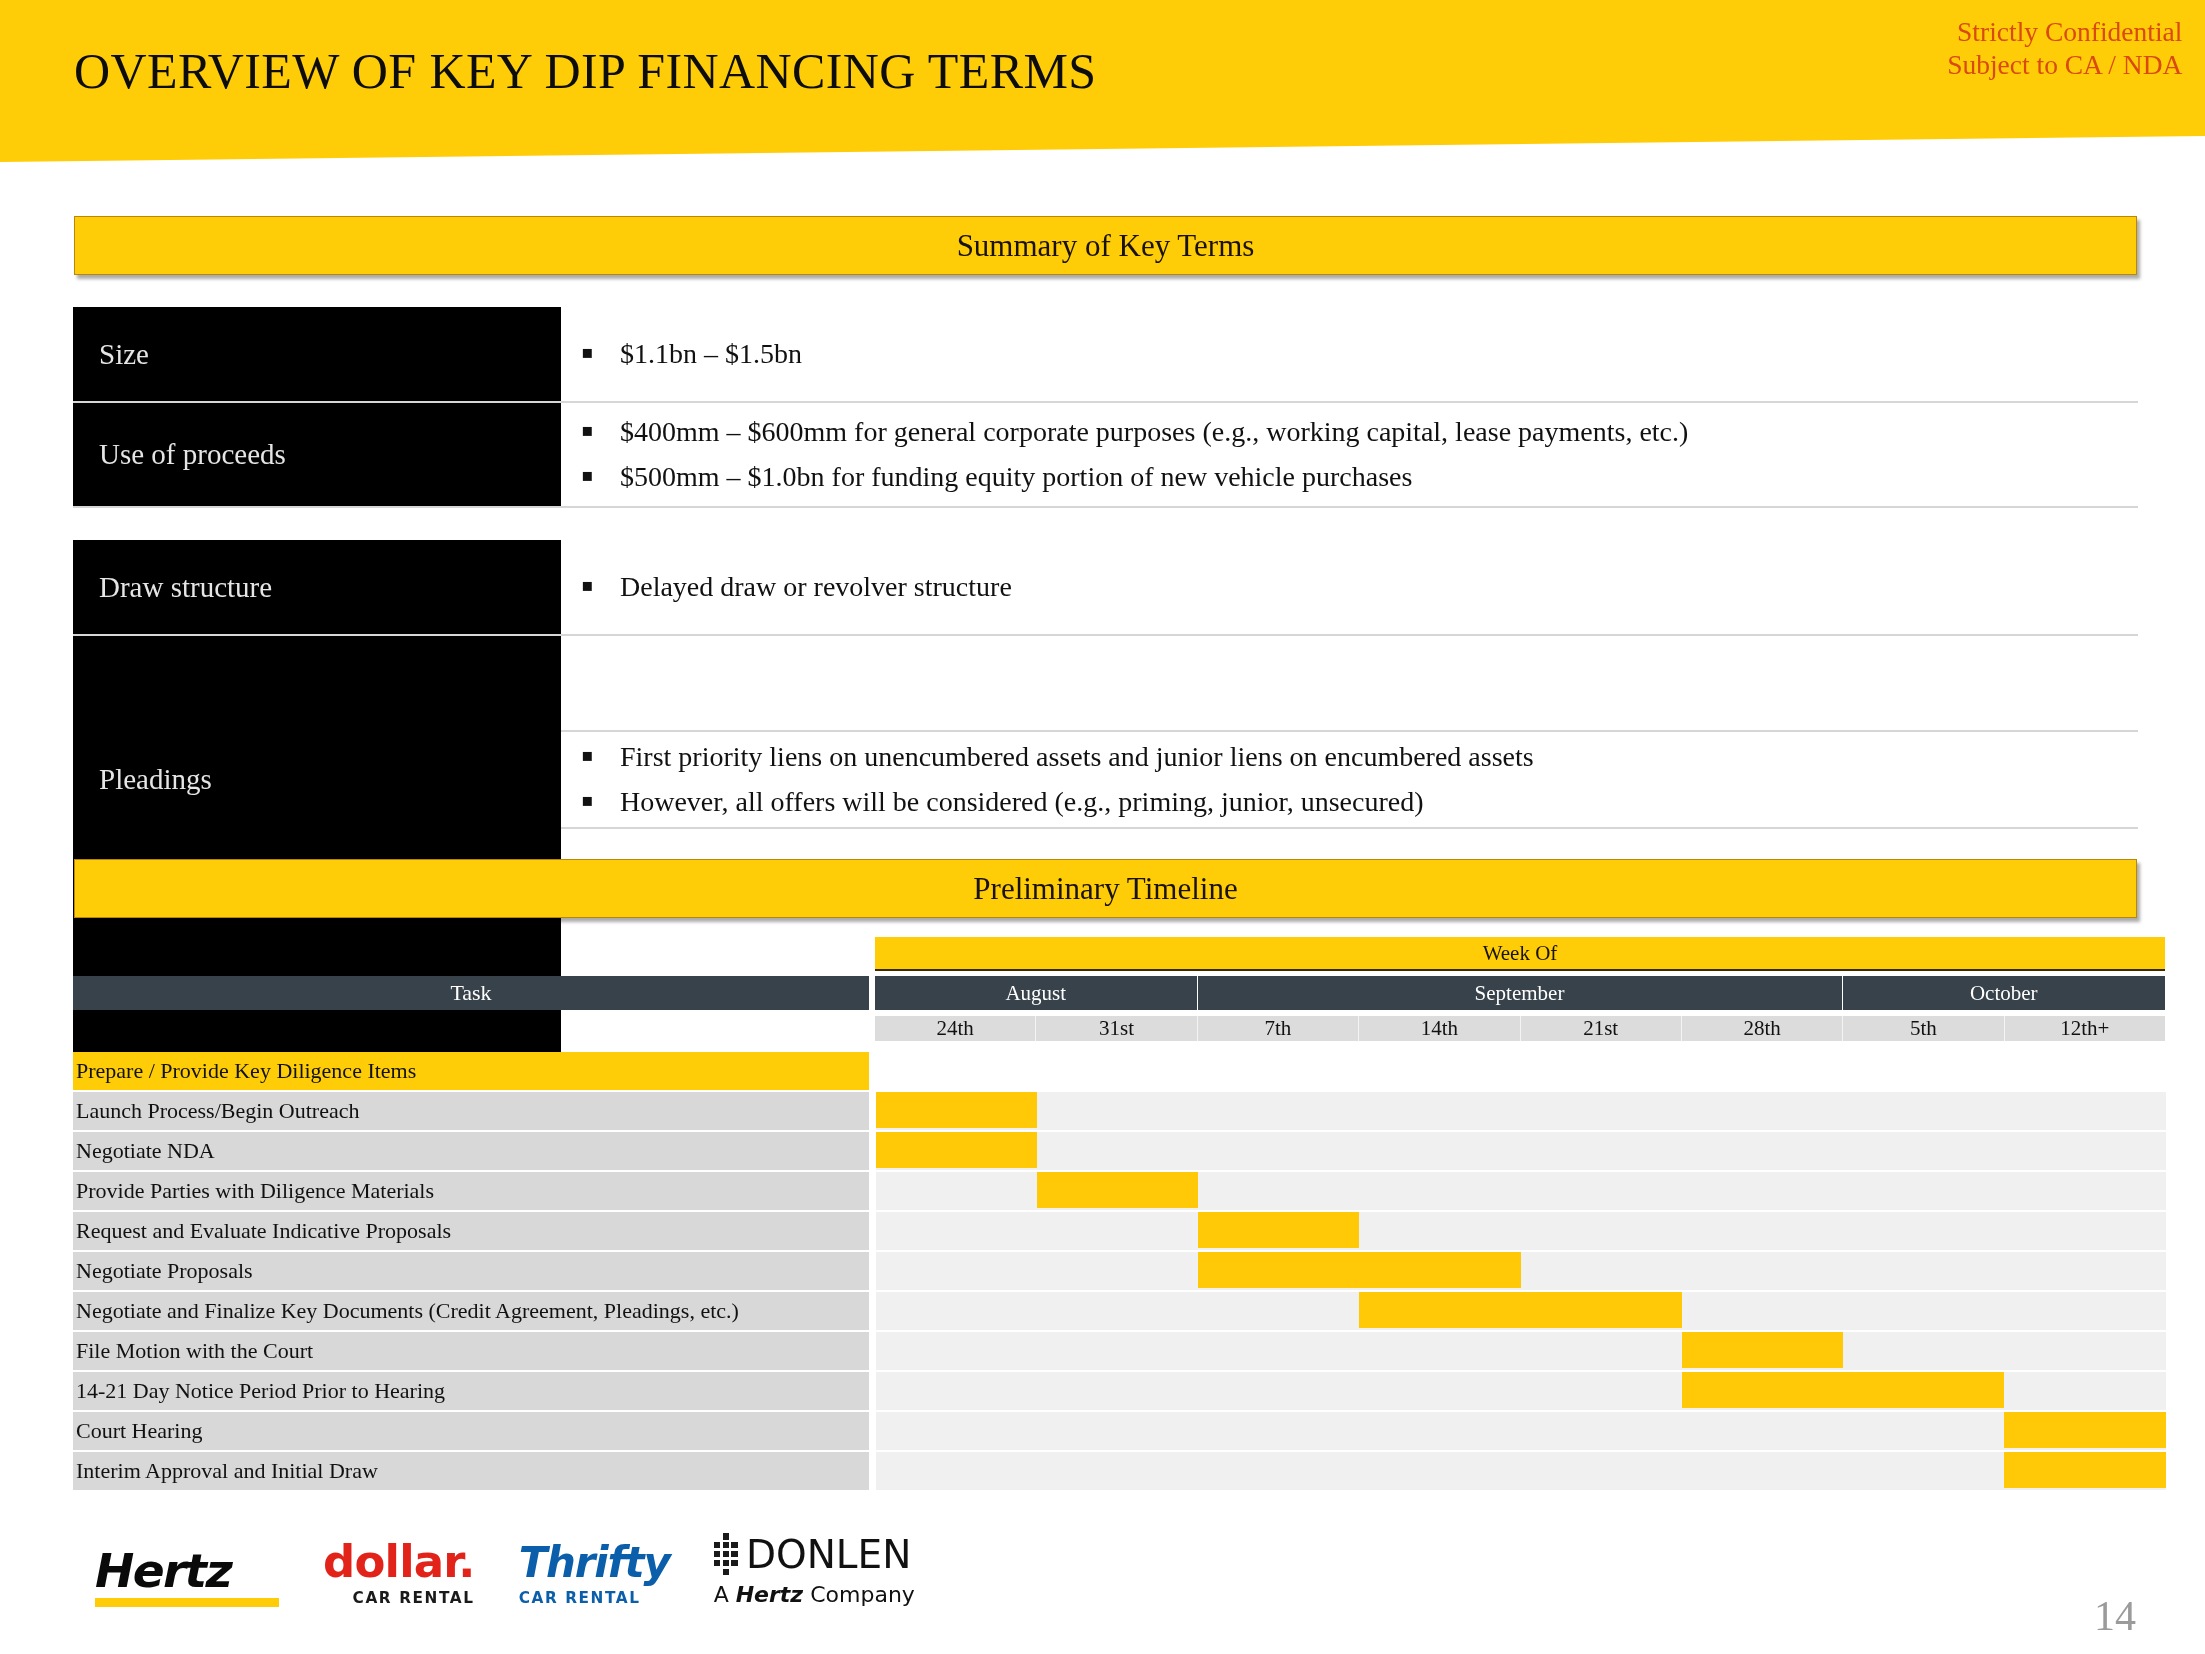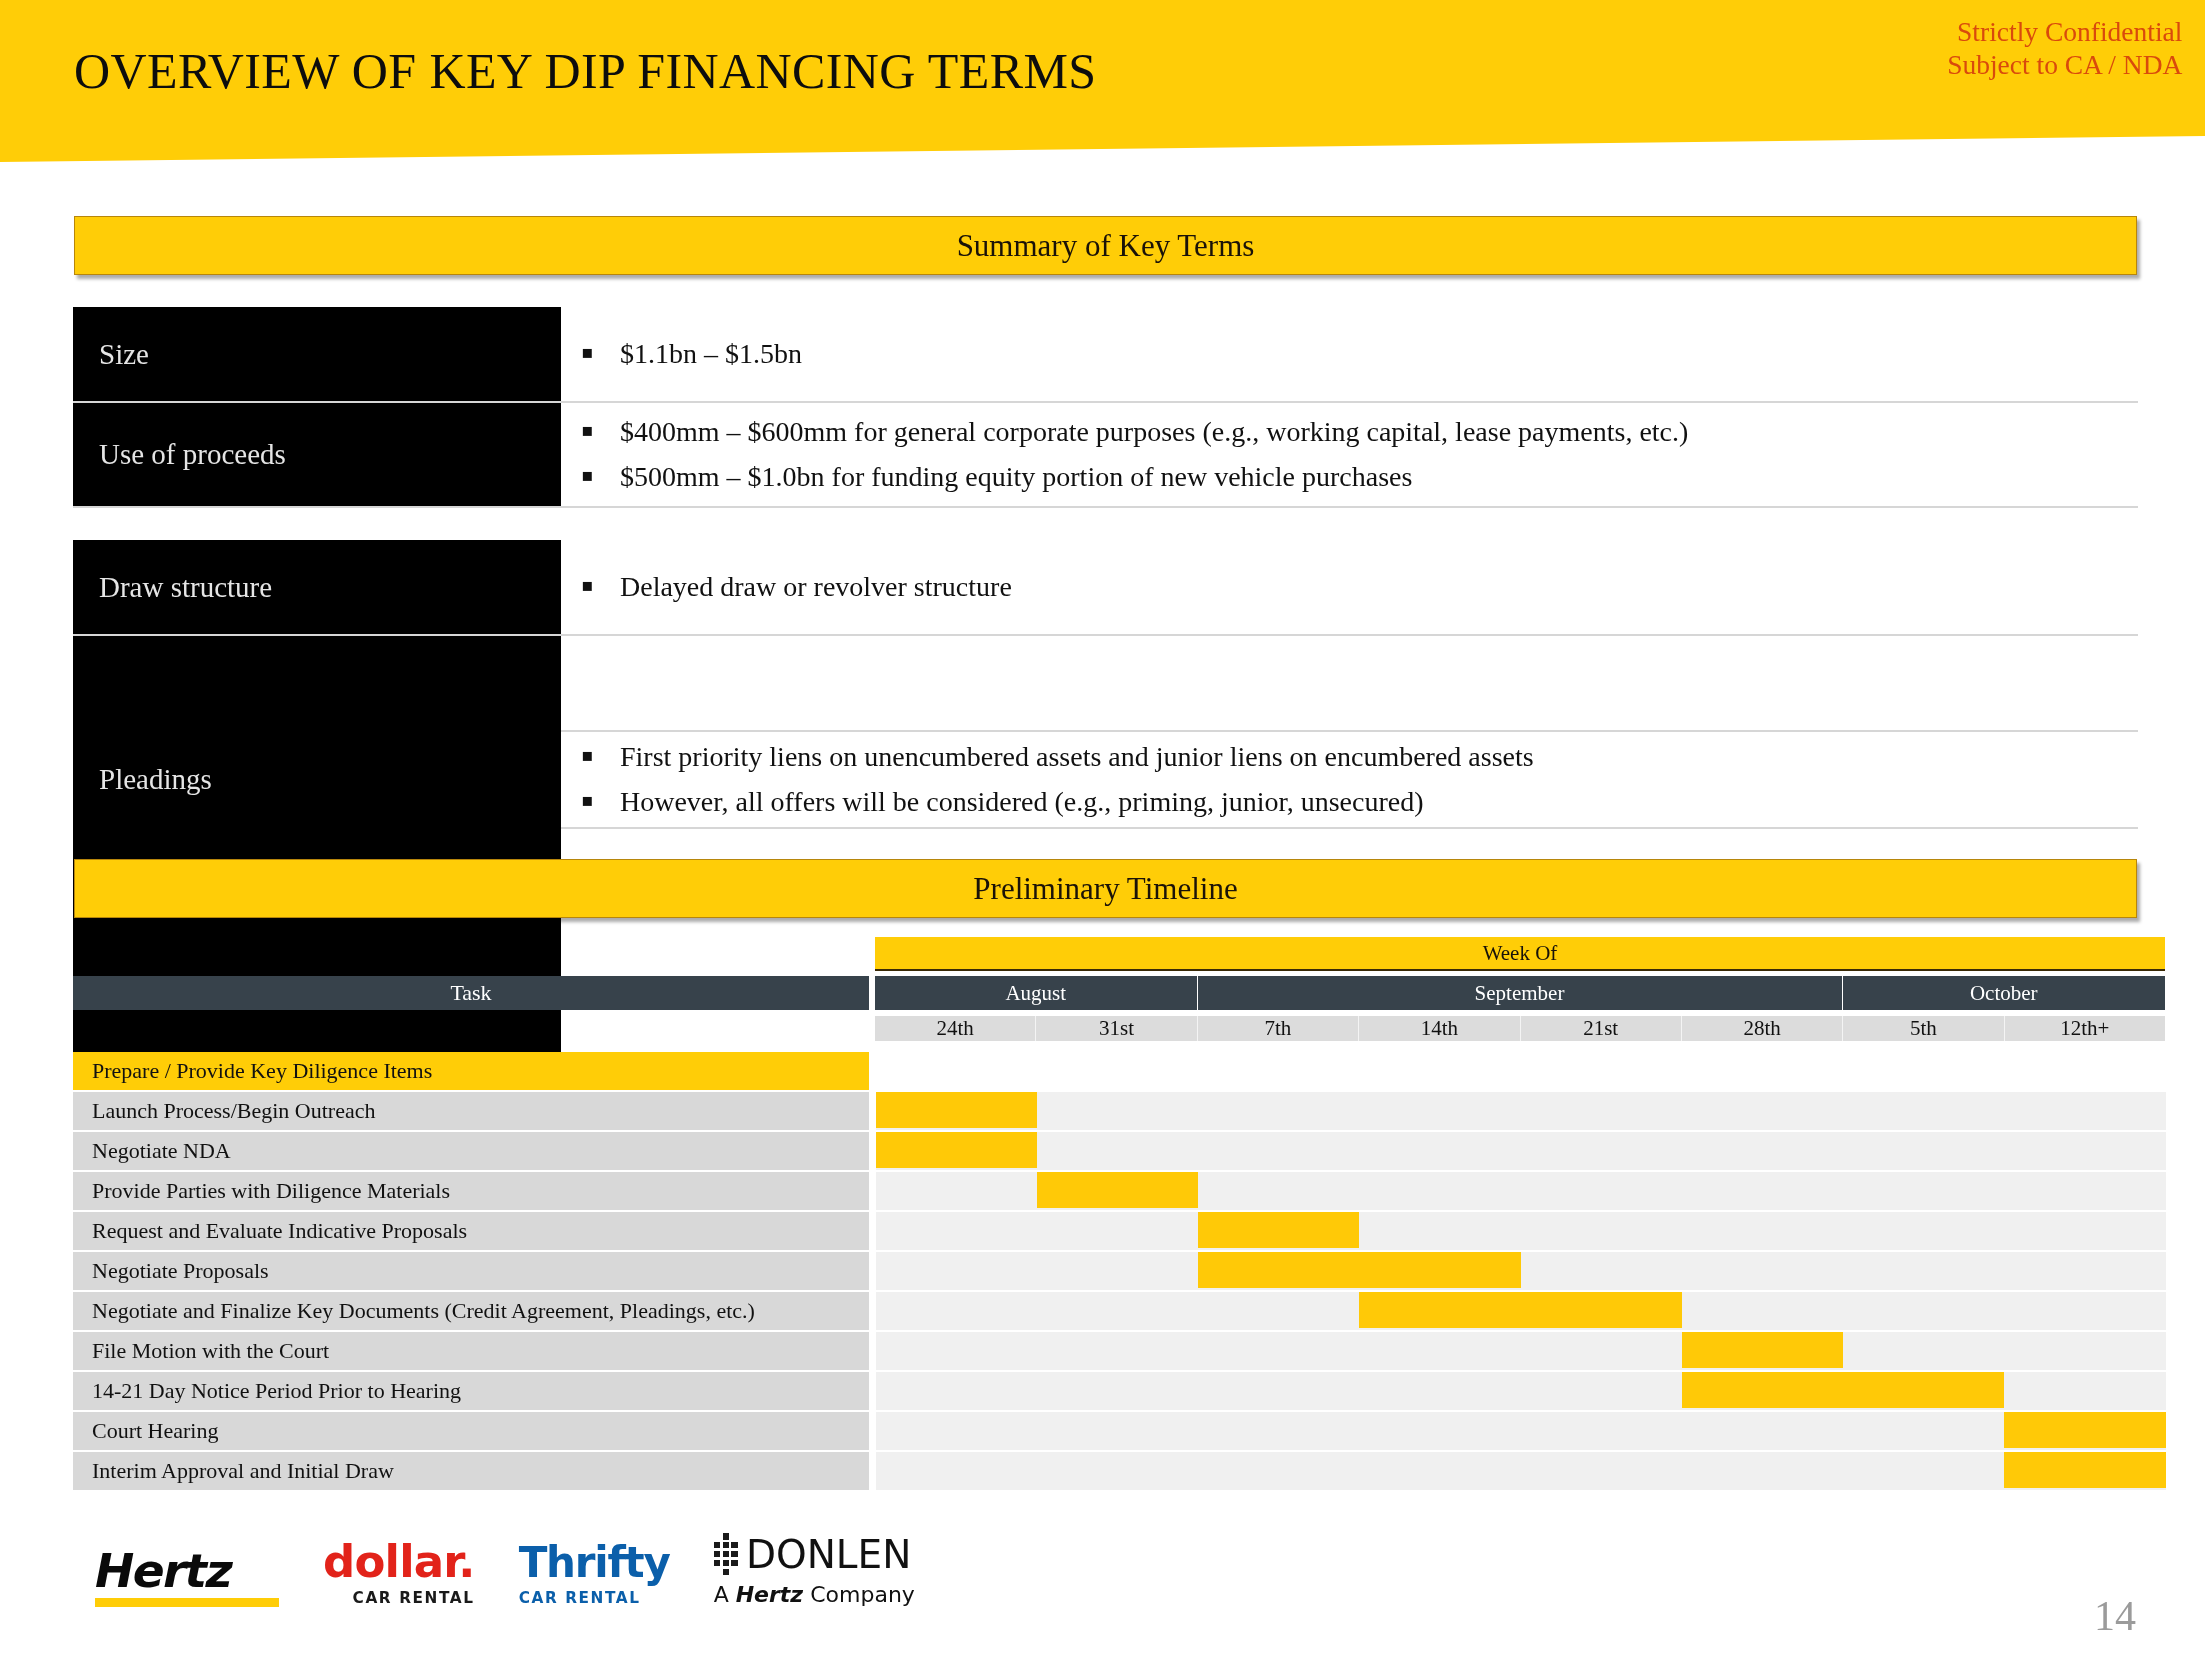--- a/index.html
+++ b/index.html
@@ -196,7 +196,7 @@
     color: #111111;
     font-size: 22px;
     display: flex; align-items: center;
-    padding-left: 19px;
+    padding-left: 3px;
     box-sizing: border-box;
     border-bottom: 2.4px solid #ffffff;
   }

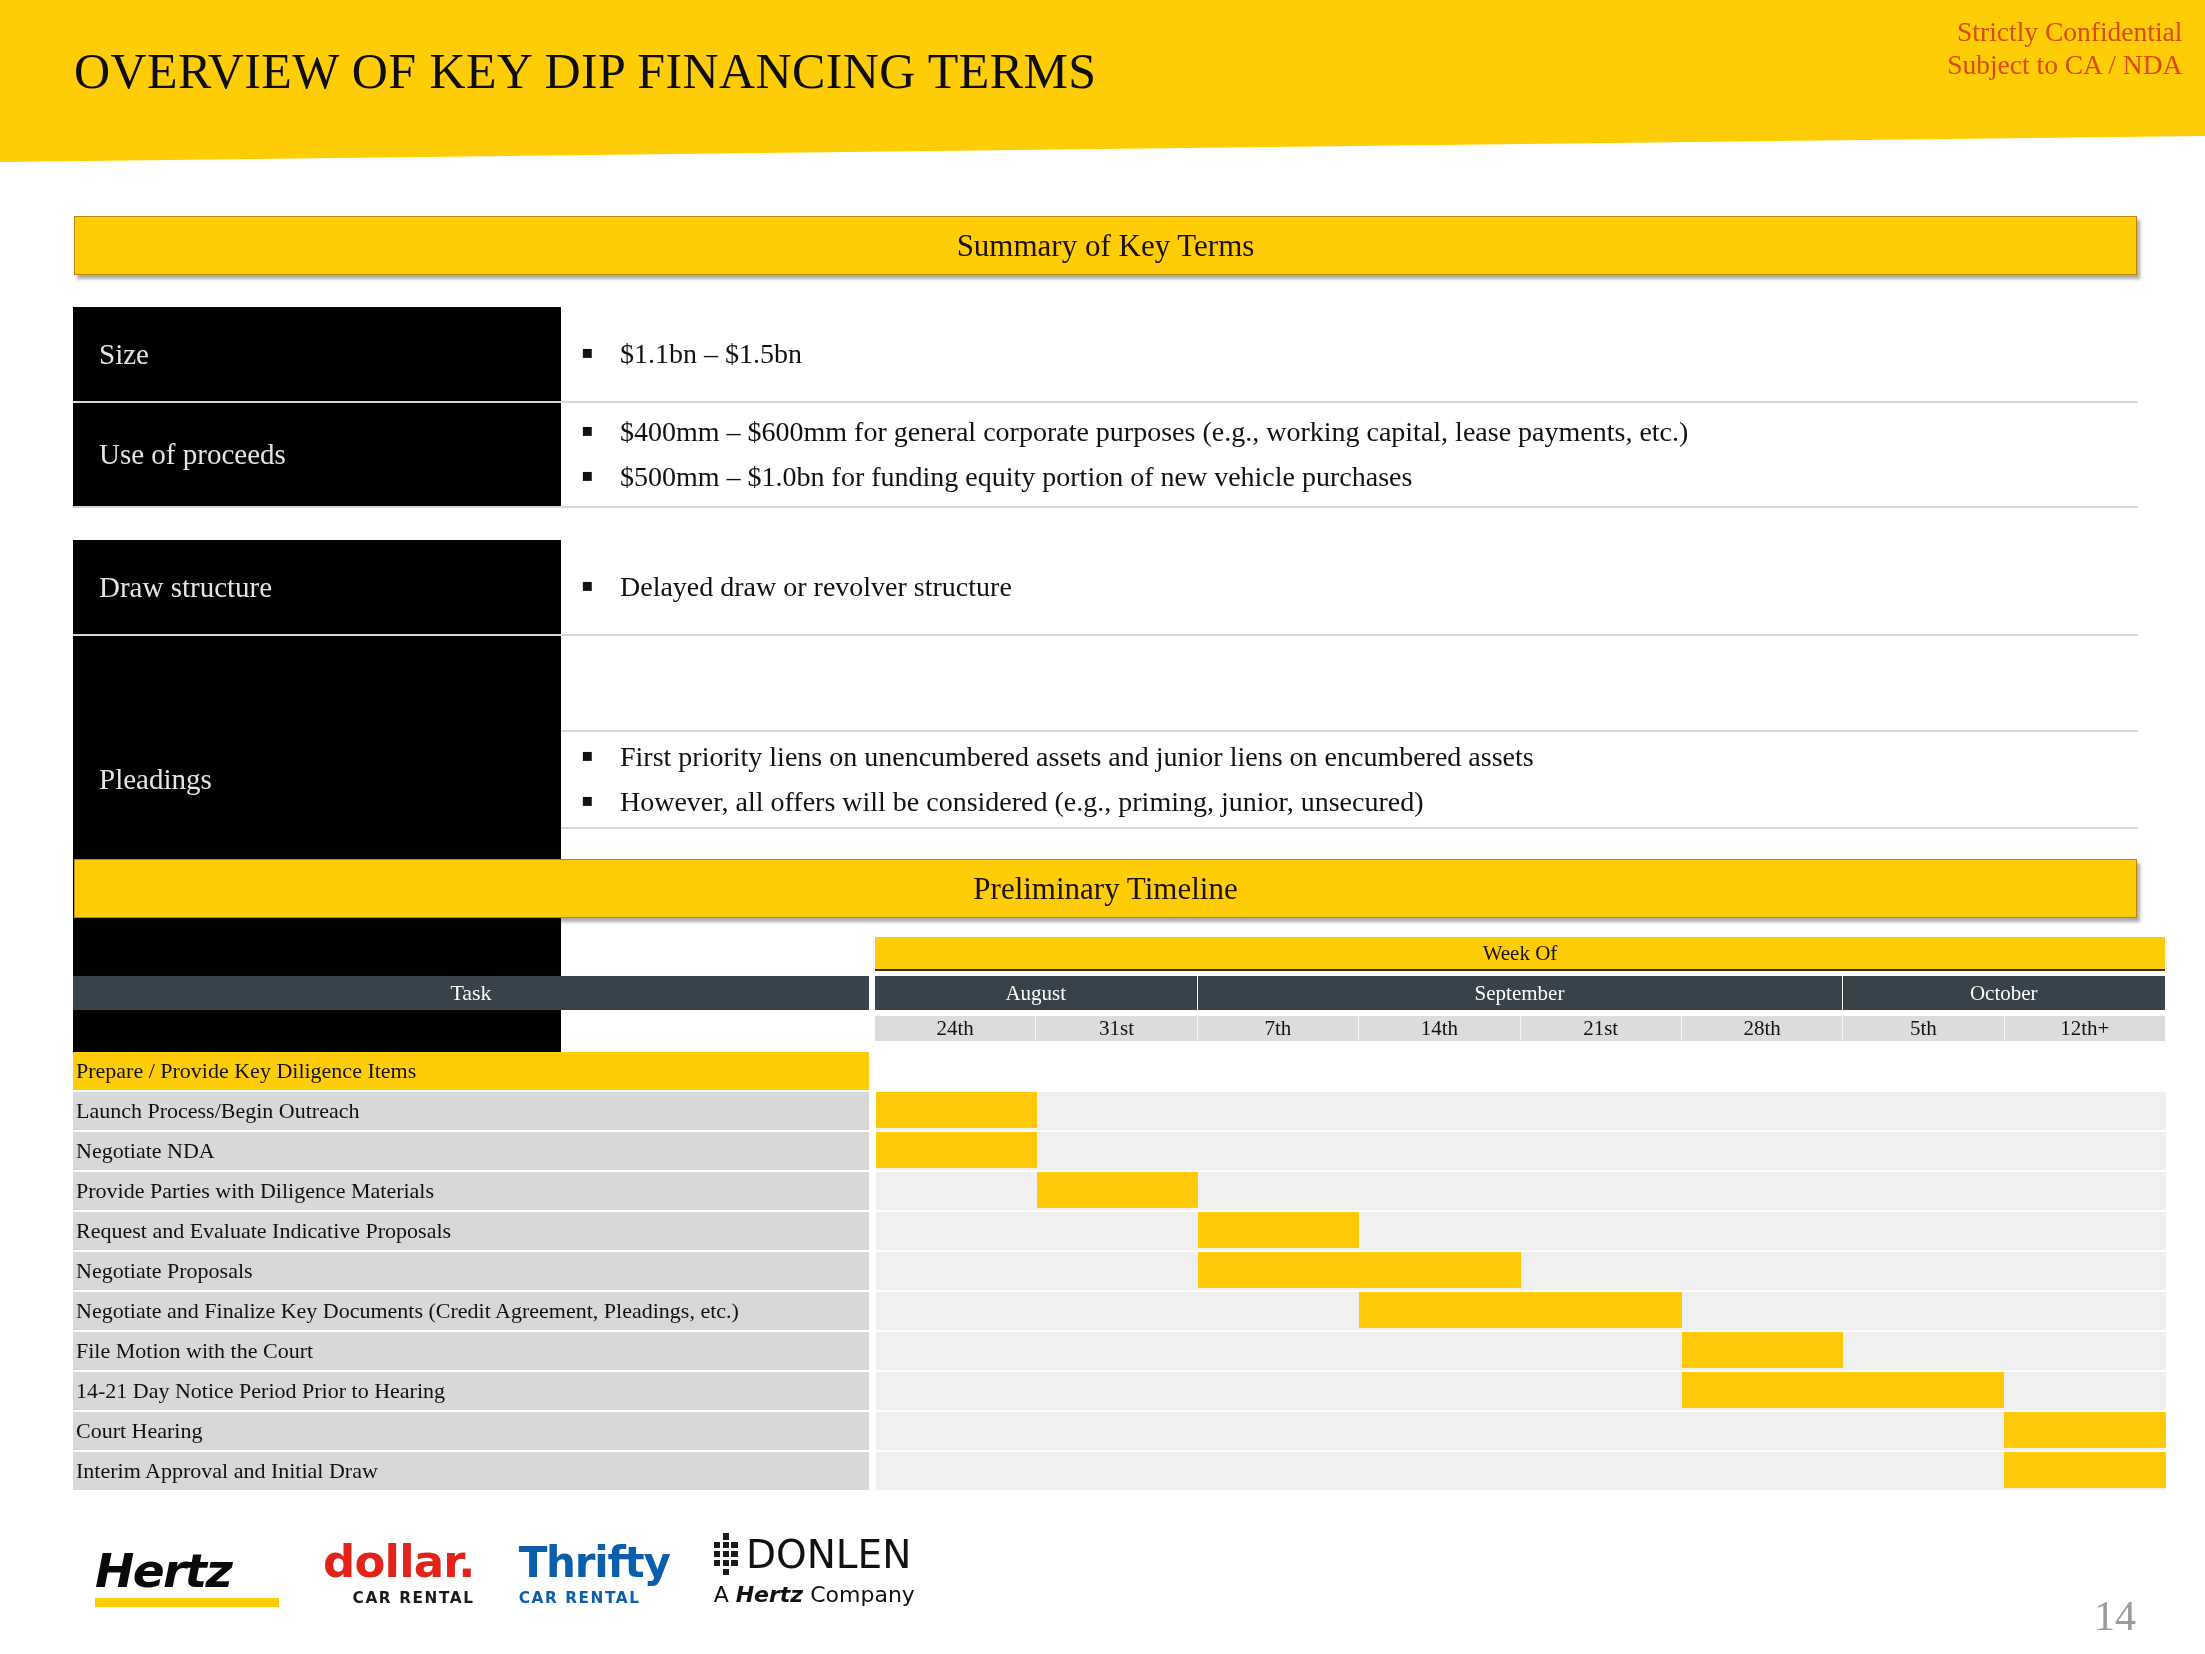--- a/index.html
+++ b/index.html
@@ -268,6 +268,7 @@
   #logo-thrifty .tf-word {
     font-family: "DejaVu Sans", sans-serif;
     font-weight: bold;
+    font-style: italic;
     font-size: 42px;
     color: #0B5FAA;
     letter-spacing: -1.2px;

